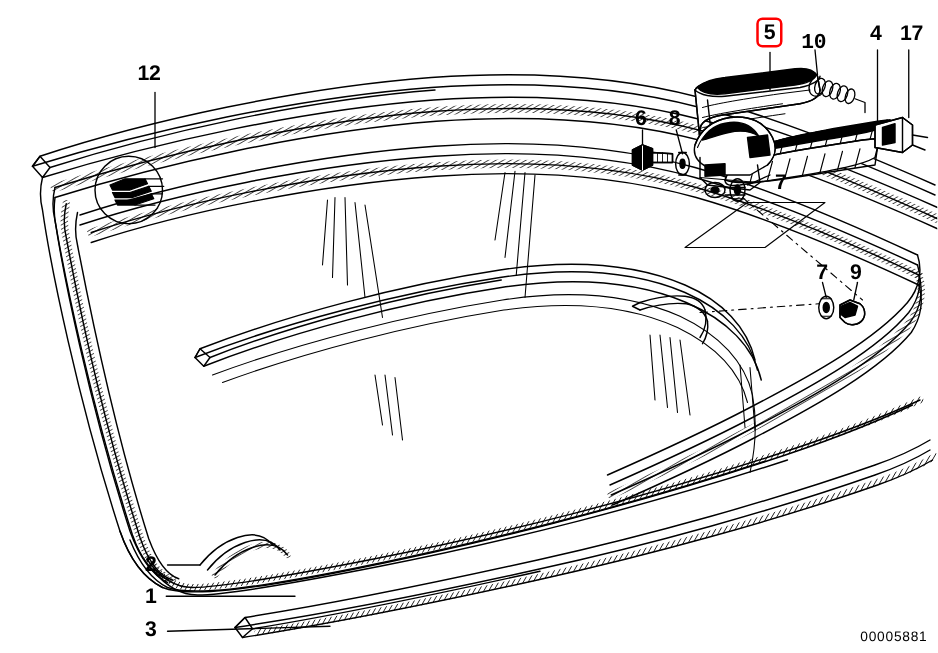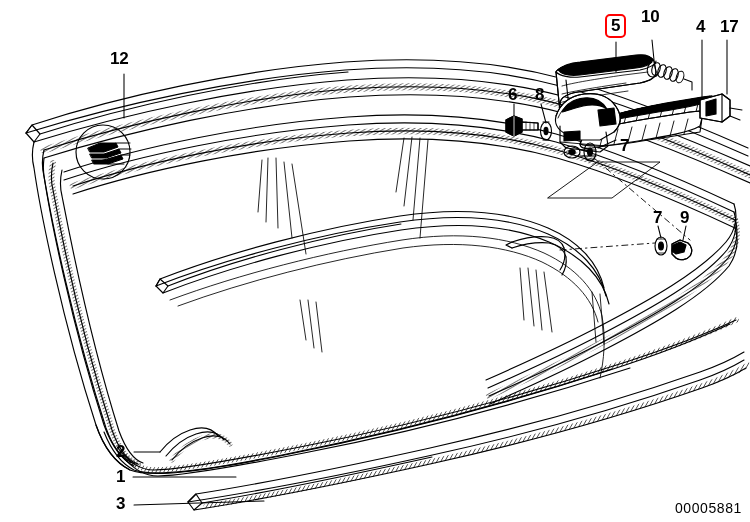--- a/index.html
+++ b/index.html
@@ -373,7 +373,7 @@
 
   <div class="callout-label highlighted" style="left:605px; top:14px;">5</div>
 
-  <div class="callout-label" style="left:641px; top:8px;">10</div>
+  <div class="callout-label" style="left:641px; top:26px;font-family:Liberation Mono, monospace;">10</div>
 
   <div class="callout-label" style="left:696px; top:18px;">4</div>
 

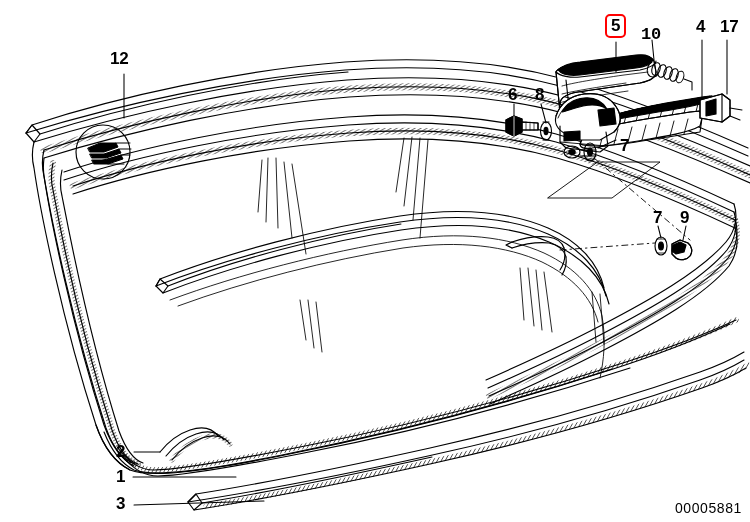--- a/index.html
+++ b/index.html
@@ -46,7 +46,7 @@
     right: 8px;
     bottom: 6px;
     font-family: "Liberation Sans", sans-serif;
-    font-size: 14px;
+    font-size: 11px;
     letter-spacing: 0.6px;
     color: #000000;
   }

